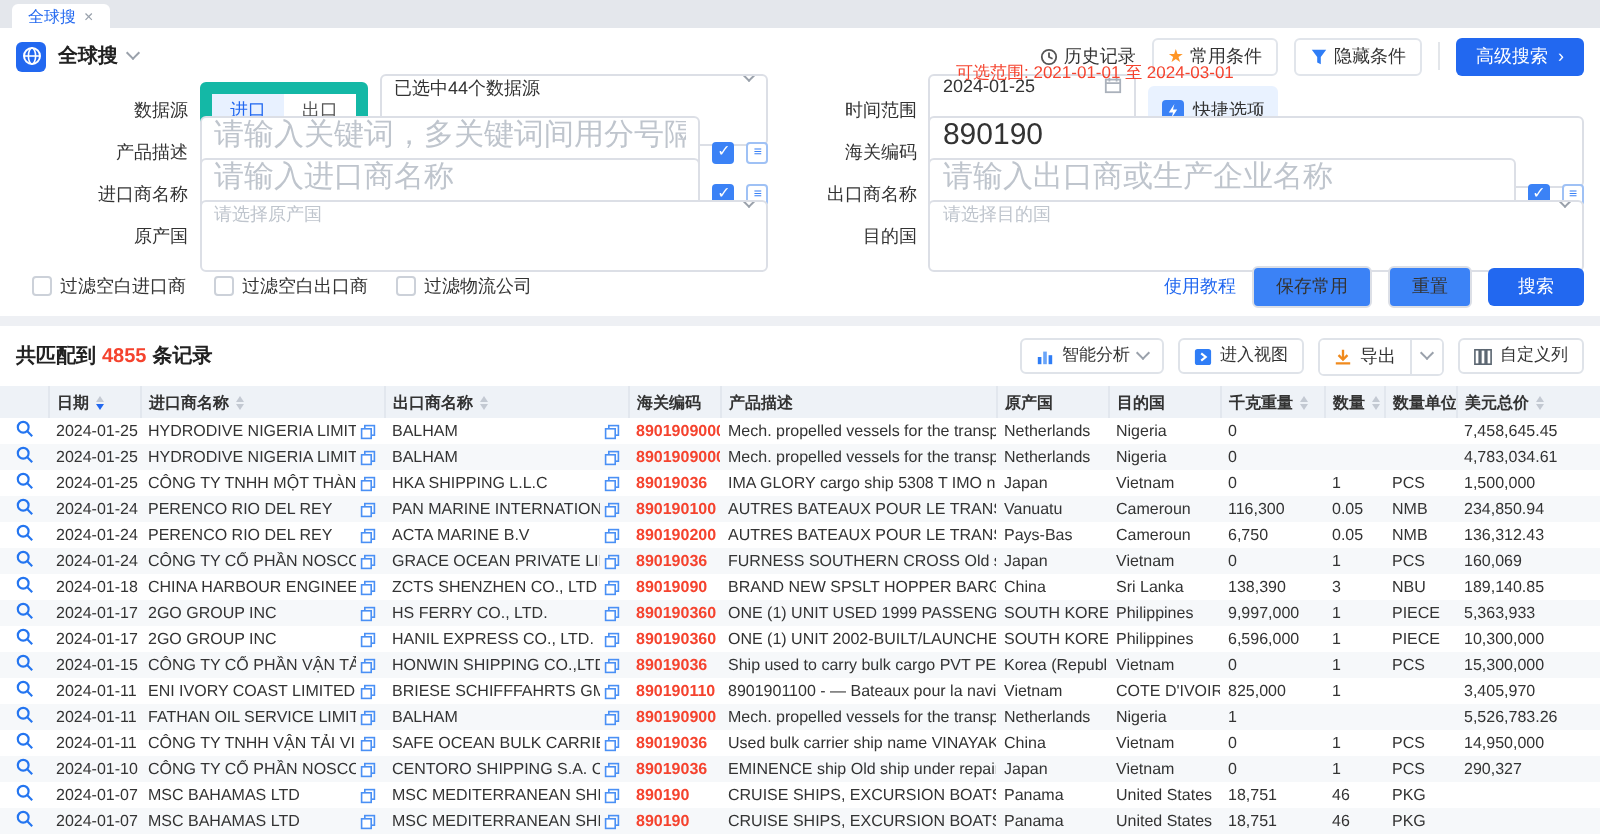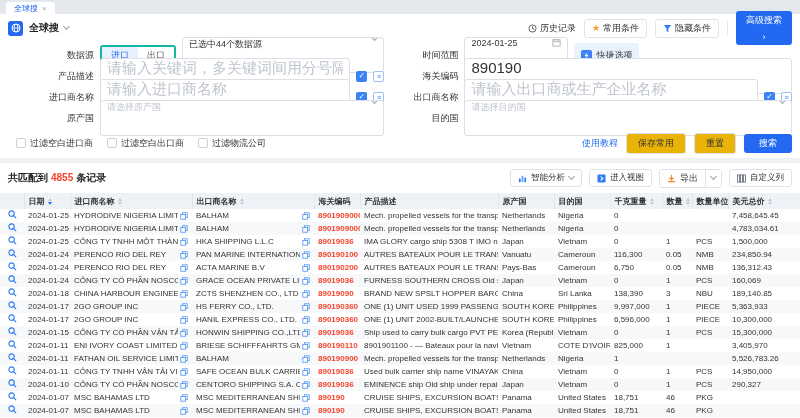--- a/index.html
+++ b/index.html
@@ -27,7 +27,7 @@
   .star { color:#ff9626; font-size:9px; line-height:1; }
   .vdiv { width:1px; height:14px; background:#e3e6ea; }
   .primary-btn { background:#2268f0; color:#fff; border-radius:3px; padding:3px 10px;
-                 font-size:9px; display:flex; align-items:center; gap:5px; cursor:pointer;flex-direction:column; }
+                 font-size:9px; display:flex; align-items:center; gap:5px; cursor:pointer; }
   .primary-btn .arr { font-size:9px; }
   
   .filters { display:grid; grid-template-columns:1fr 1.04fr; column-gap:16px; row-gap:3px;

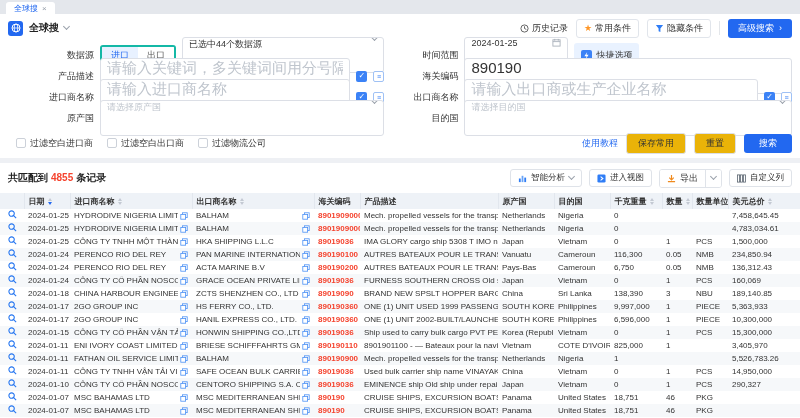--- a/index.html
+++ b/index.html
@@ -142,6 +142,7 @@
   </div>
 
   <div class="filters">
+    <span class="date-hint">可选范围: 2021-01-01 至 2024-03-01</span>
 
     <div class="frow">
       <span class="flabel">数据源</span>

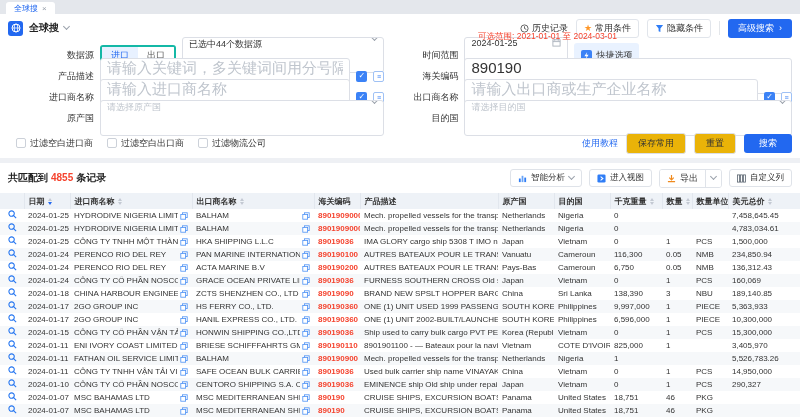--- a/index.html
+++ b/index.html
@@ -42,7 +42,7 @@
   .box input::placeholder { color:#bfc5cd; }
   .ph { color:#bfc5cd; flex:1; white-space:nowrap; overflow:hidden; }
   .val { color:#333; flex:1; }
-  .seg { display:flex; border:2px solid #14b8a6; border-radius:3px; overflow:hidden; flex:none; }
+  .seg { display:flex; border:6px solid #14b8a6; border-radius:3px; overflow:hidden; flex:none; }
   .seg-item { padding:0 9px; height:16px; line-height:16px; background:#fff; color:#555; cursor:pointer; }
   .seg-item.active { background:#e8f1ff; color:#2268f0; }
   .mini-ic { width:11px; height:11px; flex:none; border-radius:2px; display:flex;

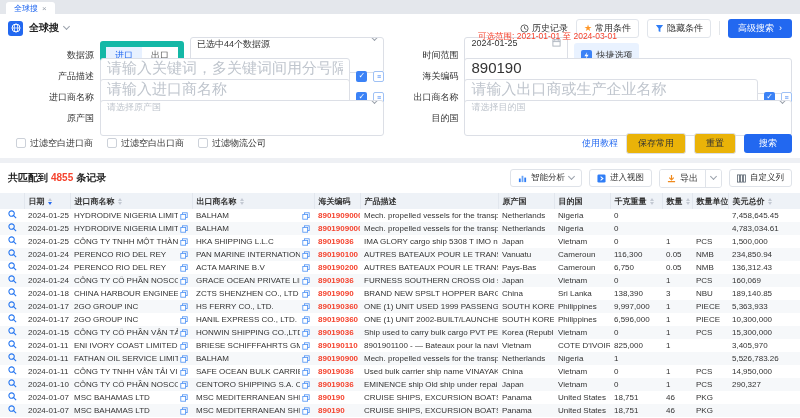--- a/index.html
+++ b/index.html
@@ -59,7 +59,7 @@
   .cb { width:10px; height:10px; border:1px solid #ccd1d9; border-radius:2px; background:#fff; }
   .actions { margin-left:auto; display:flex; align-items:center; gap:8px; }
   .link { color:#2268f0; cursor:pointer; }
-  .obtn { border:1px solid #dcdfe6; border-radius:3px; background:#eab308; padding:3px 11px;
+  .obtn { border:1px solid #dcdfe6; border-radius:3px; background:#3b82f6; padding:3px 11px;
           font-size:9px; color:#333; cursor:pointer; }
   .sbtn { background:#2268f0; color:#fff; border-radius:3px; padding:3px 15px; font-size:9px; cursor:pointer; }
   

